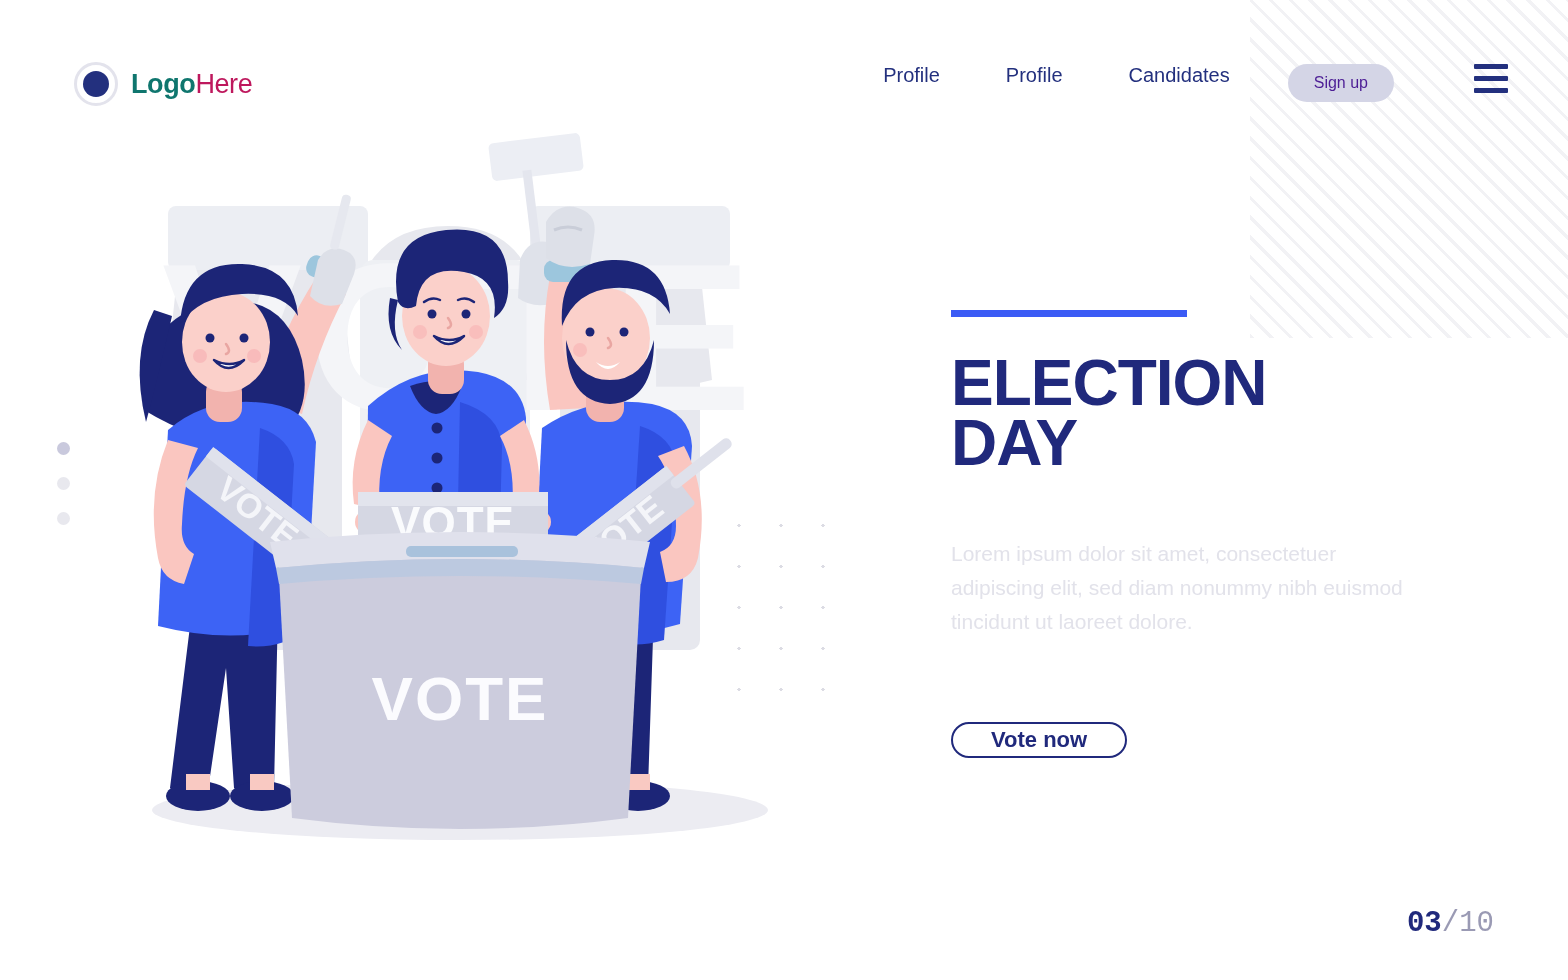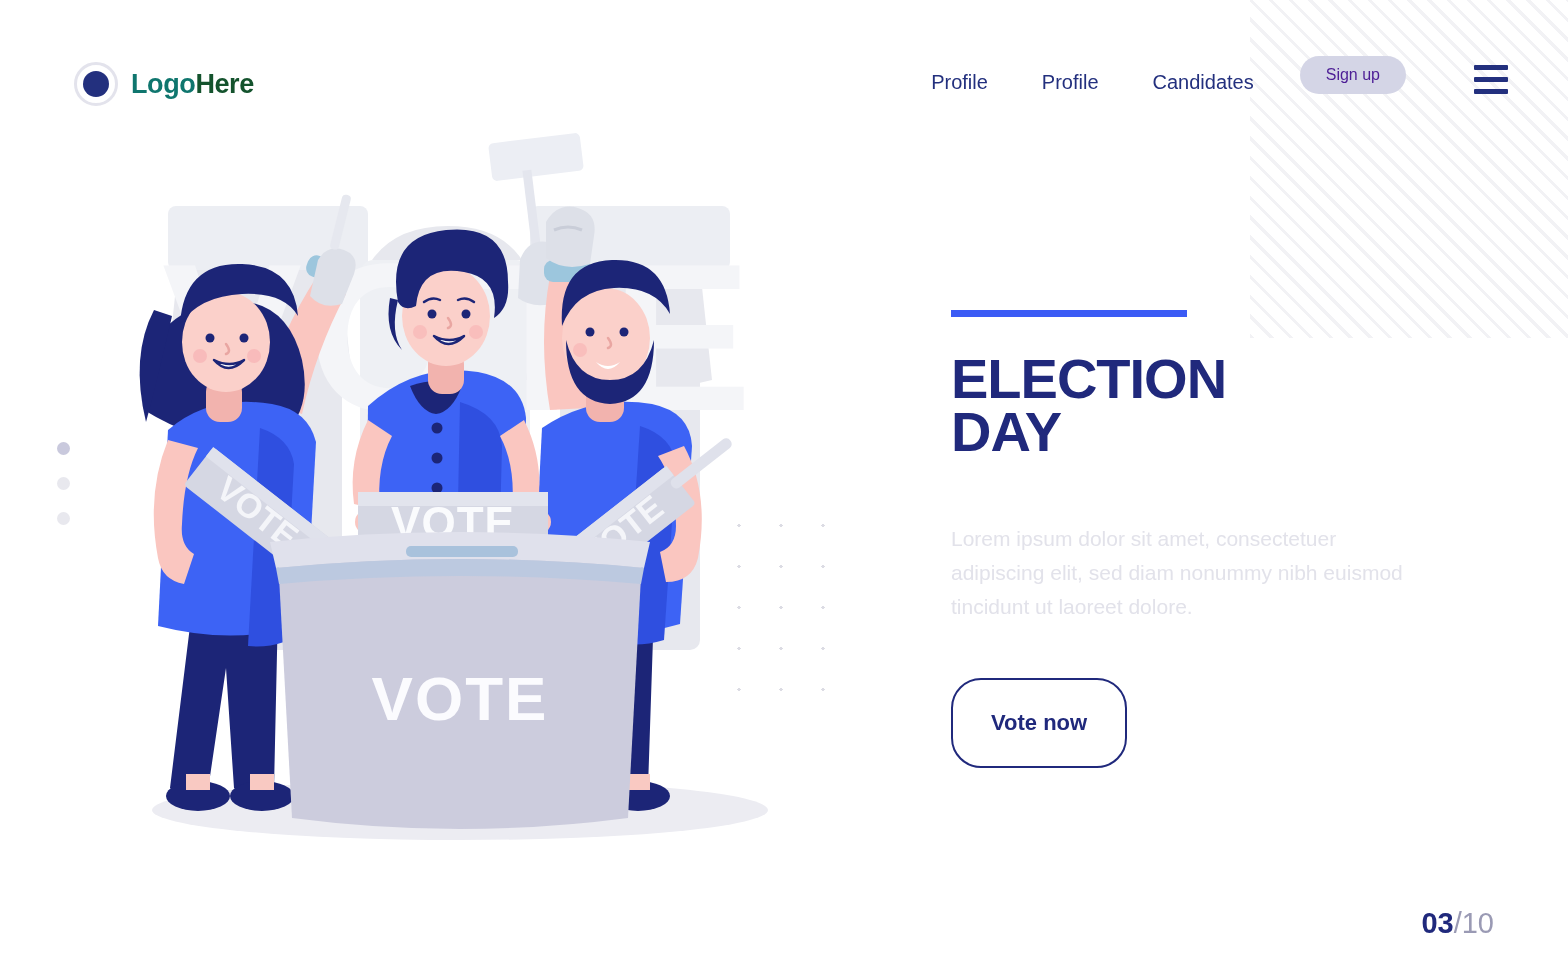--- a/index.html
+++ b/index.html
@@ -55,7 +55,7 @@
   }
   .logo-text{ font-size:27px; font-weight:bold; letter-spacing:-.4px; }
   .logo-text .a{ color:#0f766e; }
-  .logo-text .b{ color:#14532d; font-weight:bold; }
+  .logo-text .b{ color:#be185d; font-weight:normal; }
 
   .nav{
     position:absolute; right:60px; top:56px;

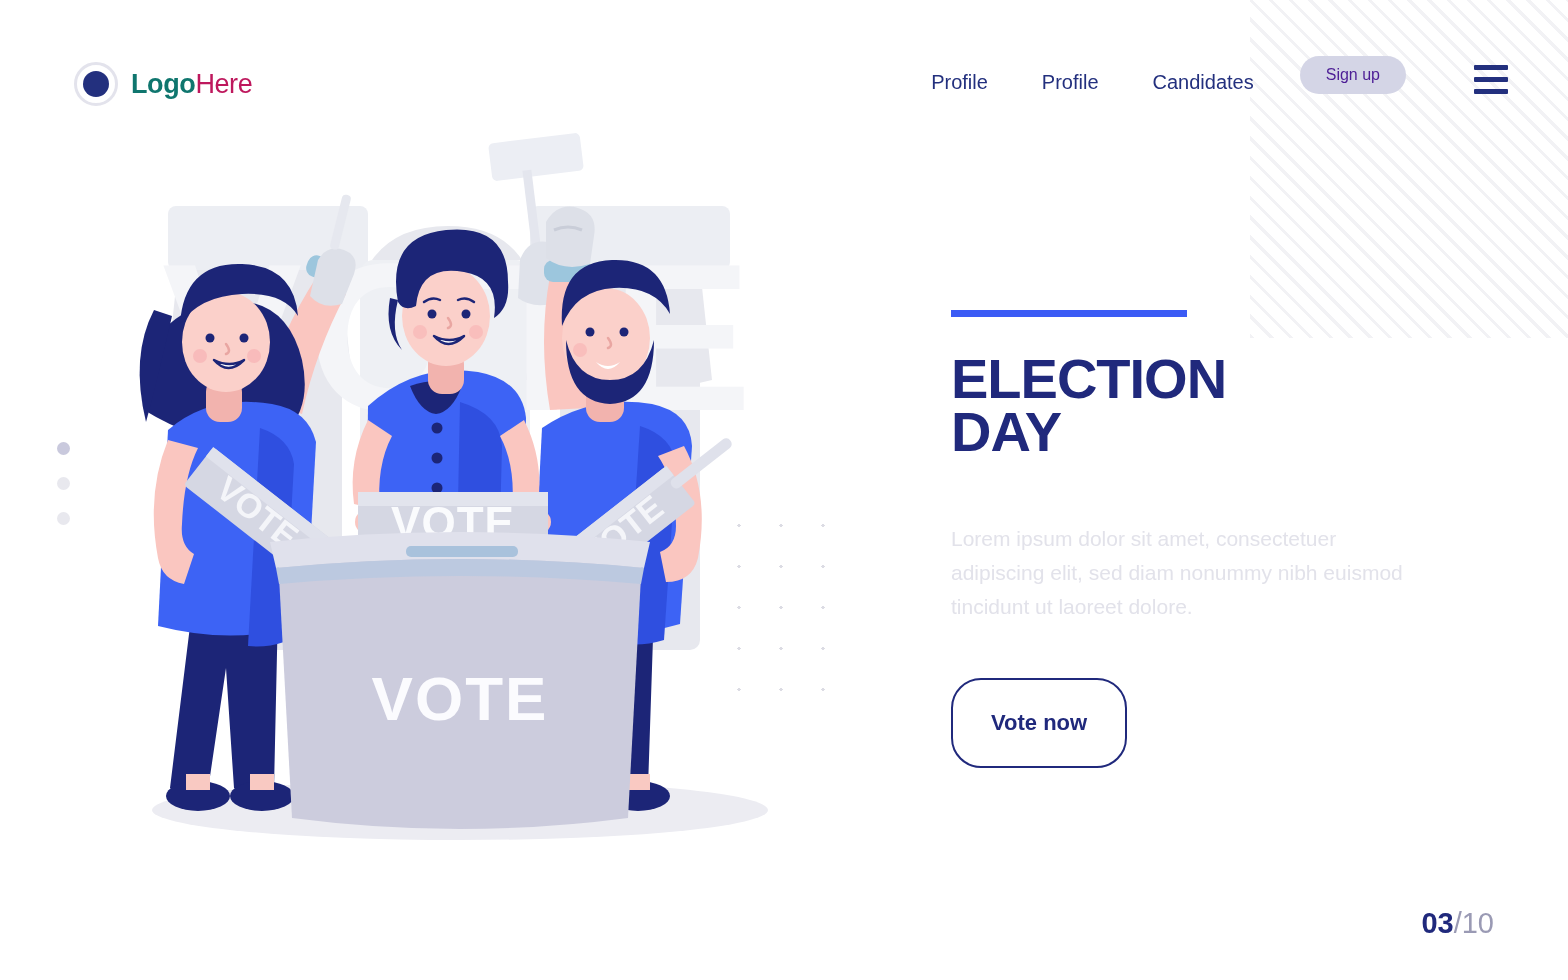--- a/index.html
+++ b/index.html
@@ -58,8 +58,8 @@
   .logo-text .b{ color:#be185d; font-weight:normal; }
 
   .nav{
-    position:absolute; right:60px; top:56px;
-    display:flex; align-items:flex-end; gap:0px;
+    position:absolute; right:60px; top:64px;
+    display:flex; align-items:flex-start; gap:12px;
   }
   .nav-link{
     font-size:20px; color:#23307e; font-weight:500;

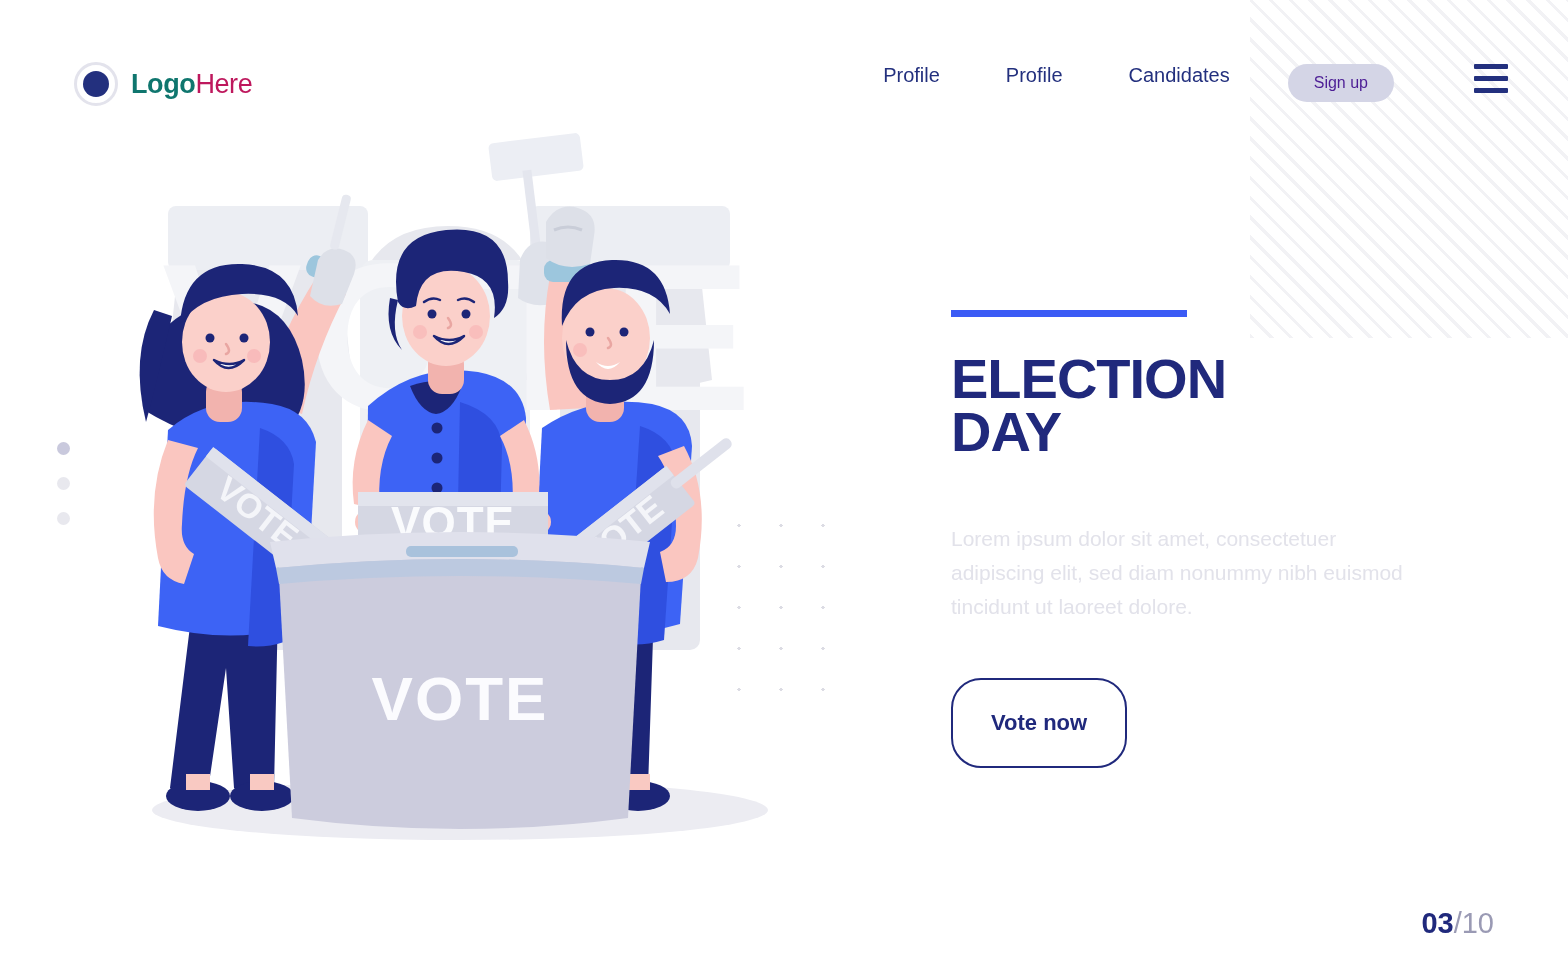--- a/index.html
+++ b/index.html
@@ -101,7 +101,7 @@
     width:236px; height:7px; background:#3b5bf5; margin-bottom:36px;
   }
   .headline{
-    font-size:56px; line-height:.94;
+    font-size:64px; line-height:.94;
     font-weight:bold; color:#20297c;
     letter-spacing:-1px;
   }

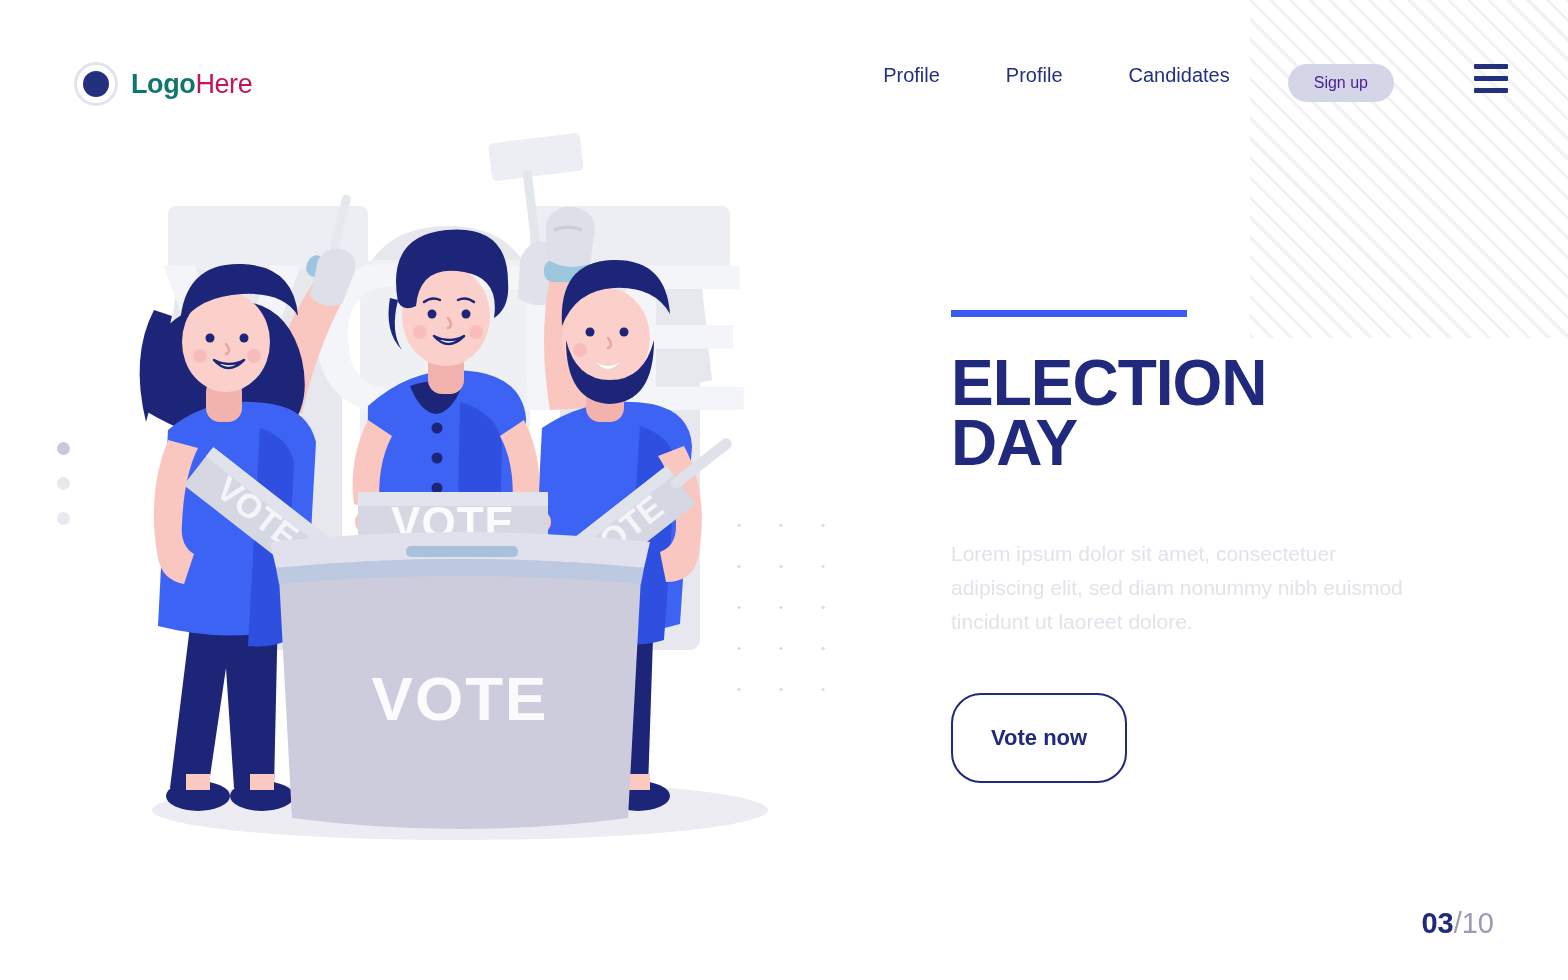--- a/index.html
+++ b/index.html
@@ -112,12 +112,12 @@
     color:#e2e2ea; max-width:470px;
   }
   .cta{
-    margin-top:54px;
+    margin-top:83px;
     display:inline-block;
     border:2.5px solid #20297c;
     color:#20297c; background:transparent;
     font-size:22px; font-weight:bold;
-    padding:30px 38px; border-radius:30px;
+    padding:3px 38px; border-radius:30px;
     cursor:pointer;
   }
 

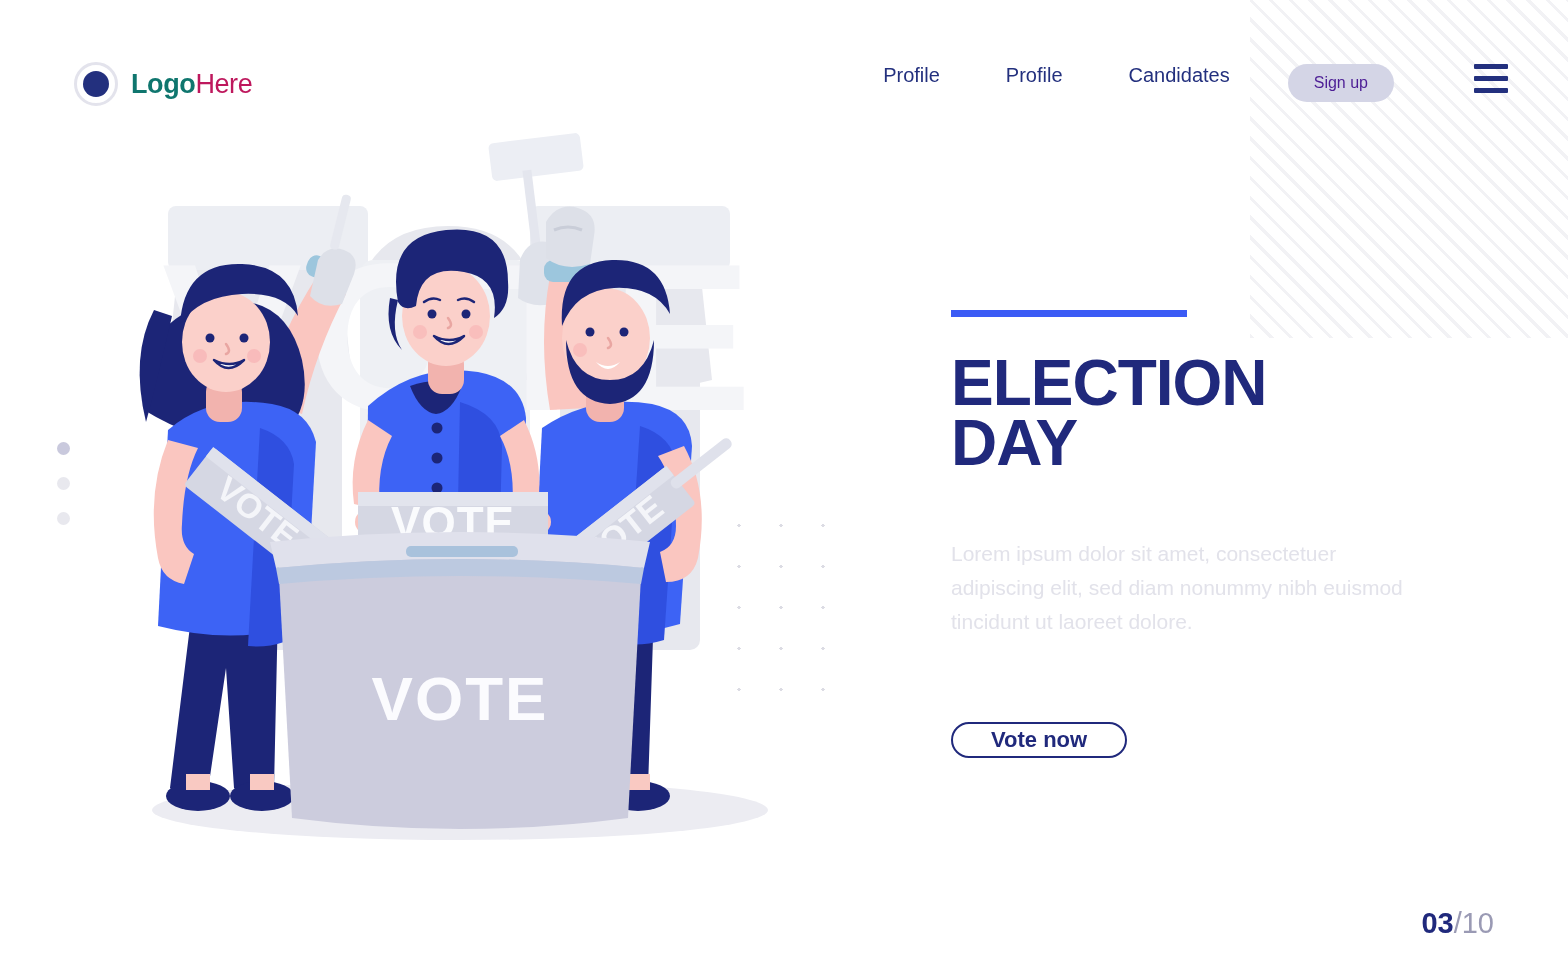--- a/index.html
+++ b/index.html
@@ -126,6 +126,7 @@
     position:absolute; right:74px; bottom:40px;
     font-size:29px; font-weight:bold; color:#20297c;
     z-index:5;
+    font-family:Liberation Mono, monospace;
   }
   .counter .tot{ color:#9a9ab4; font-weight:normal; }
 

